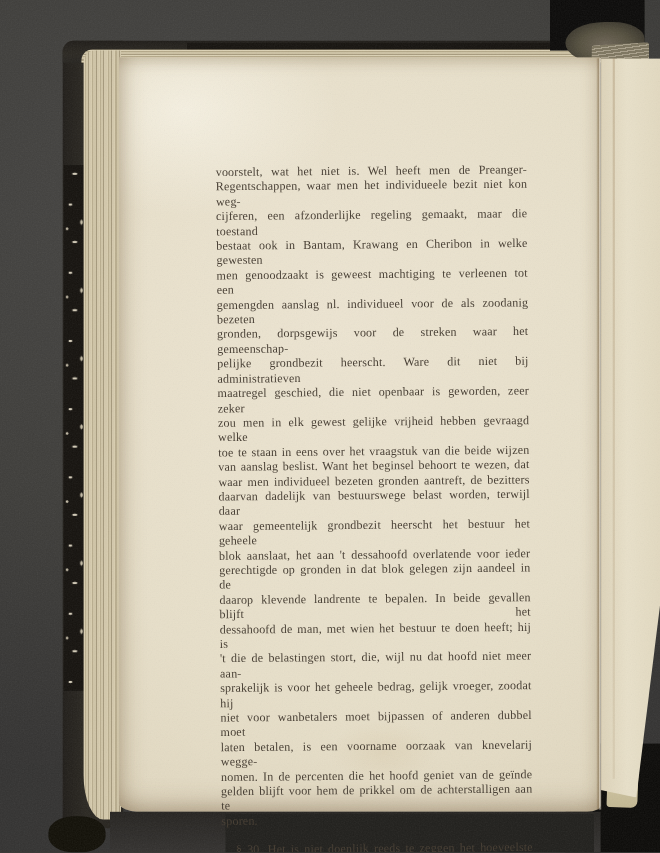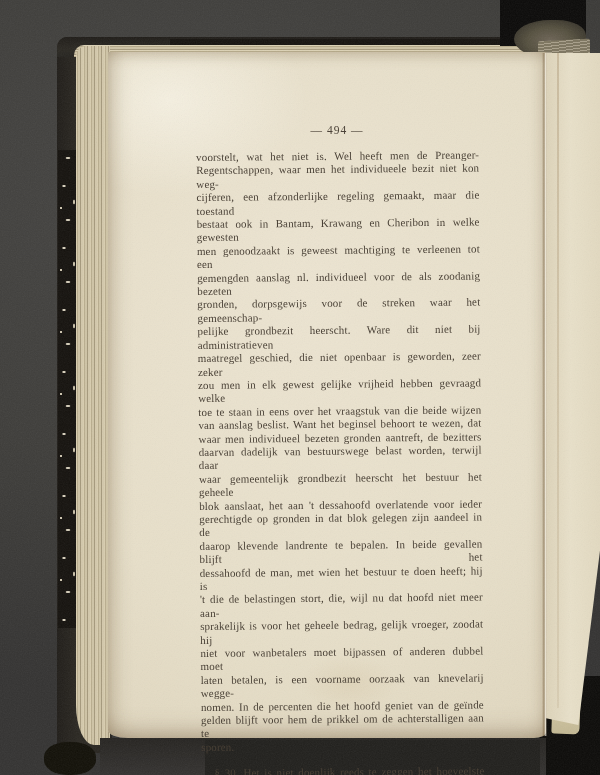--- a/index.html
+++ b/index.html
@@ -117,7 +117,6 @@
   <div class="crease"></div>
   <div class="fold-line-right"></div>
 
-  <div class="page-number">— 494 —</div>
   <div class="text-block">
       <div class="para">
         <div class="line">voorstelt, wat het niet is. Wel heeft men de Preanger-</div>

